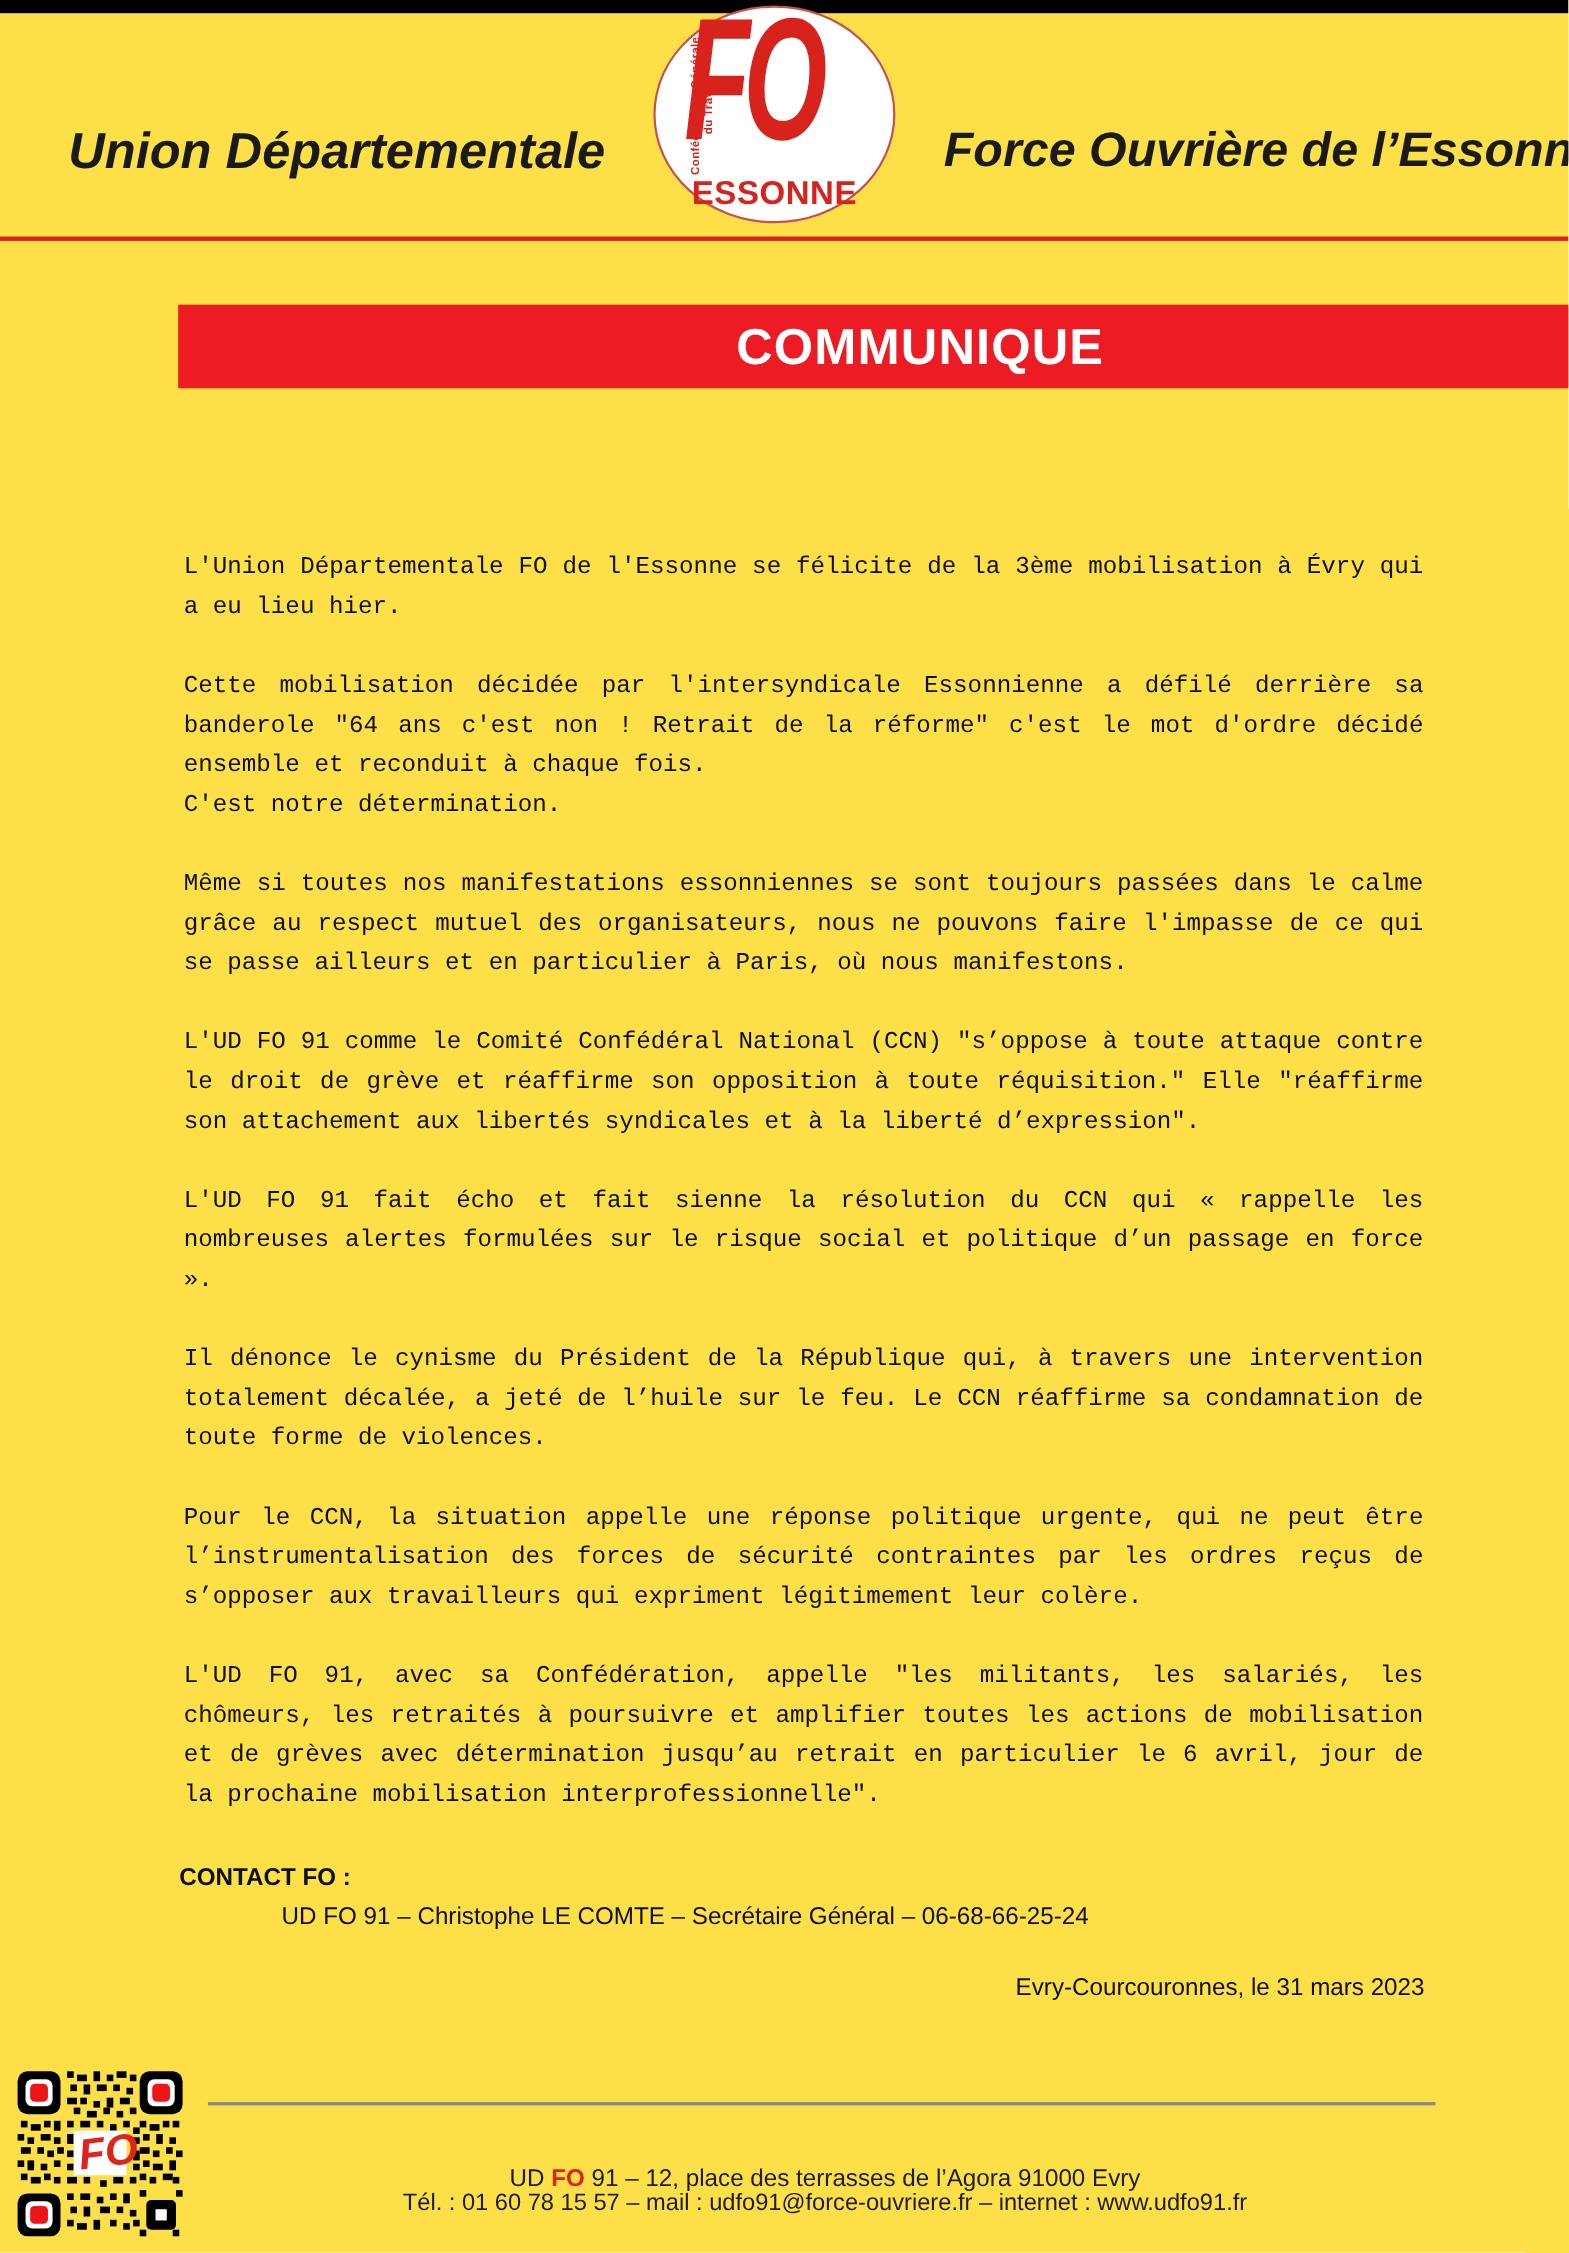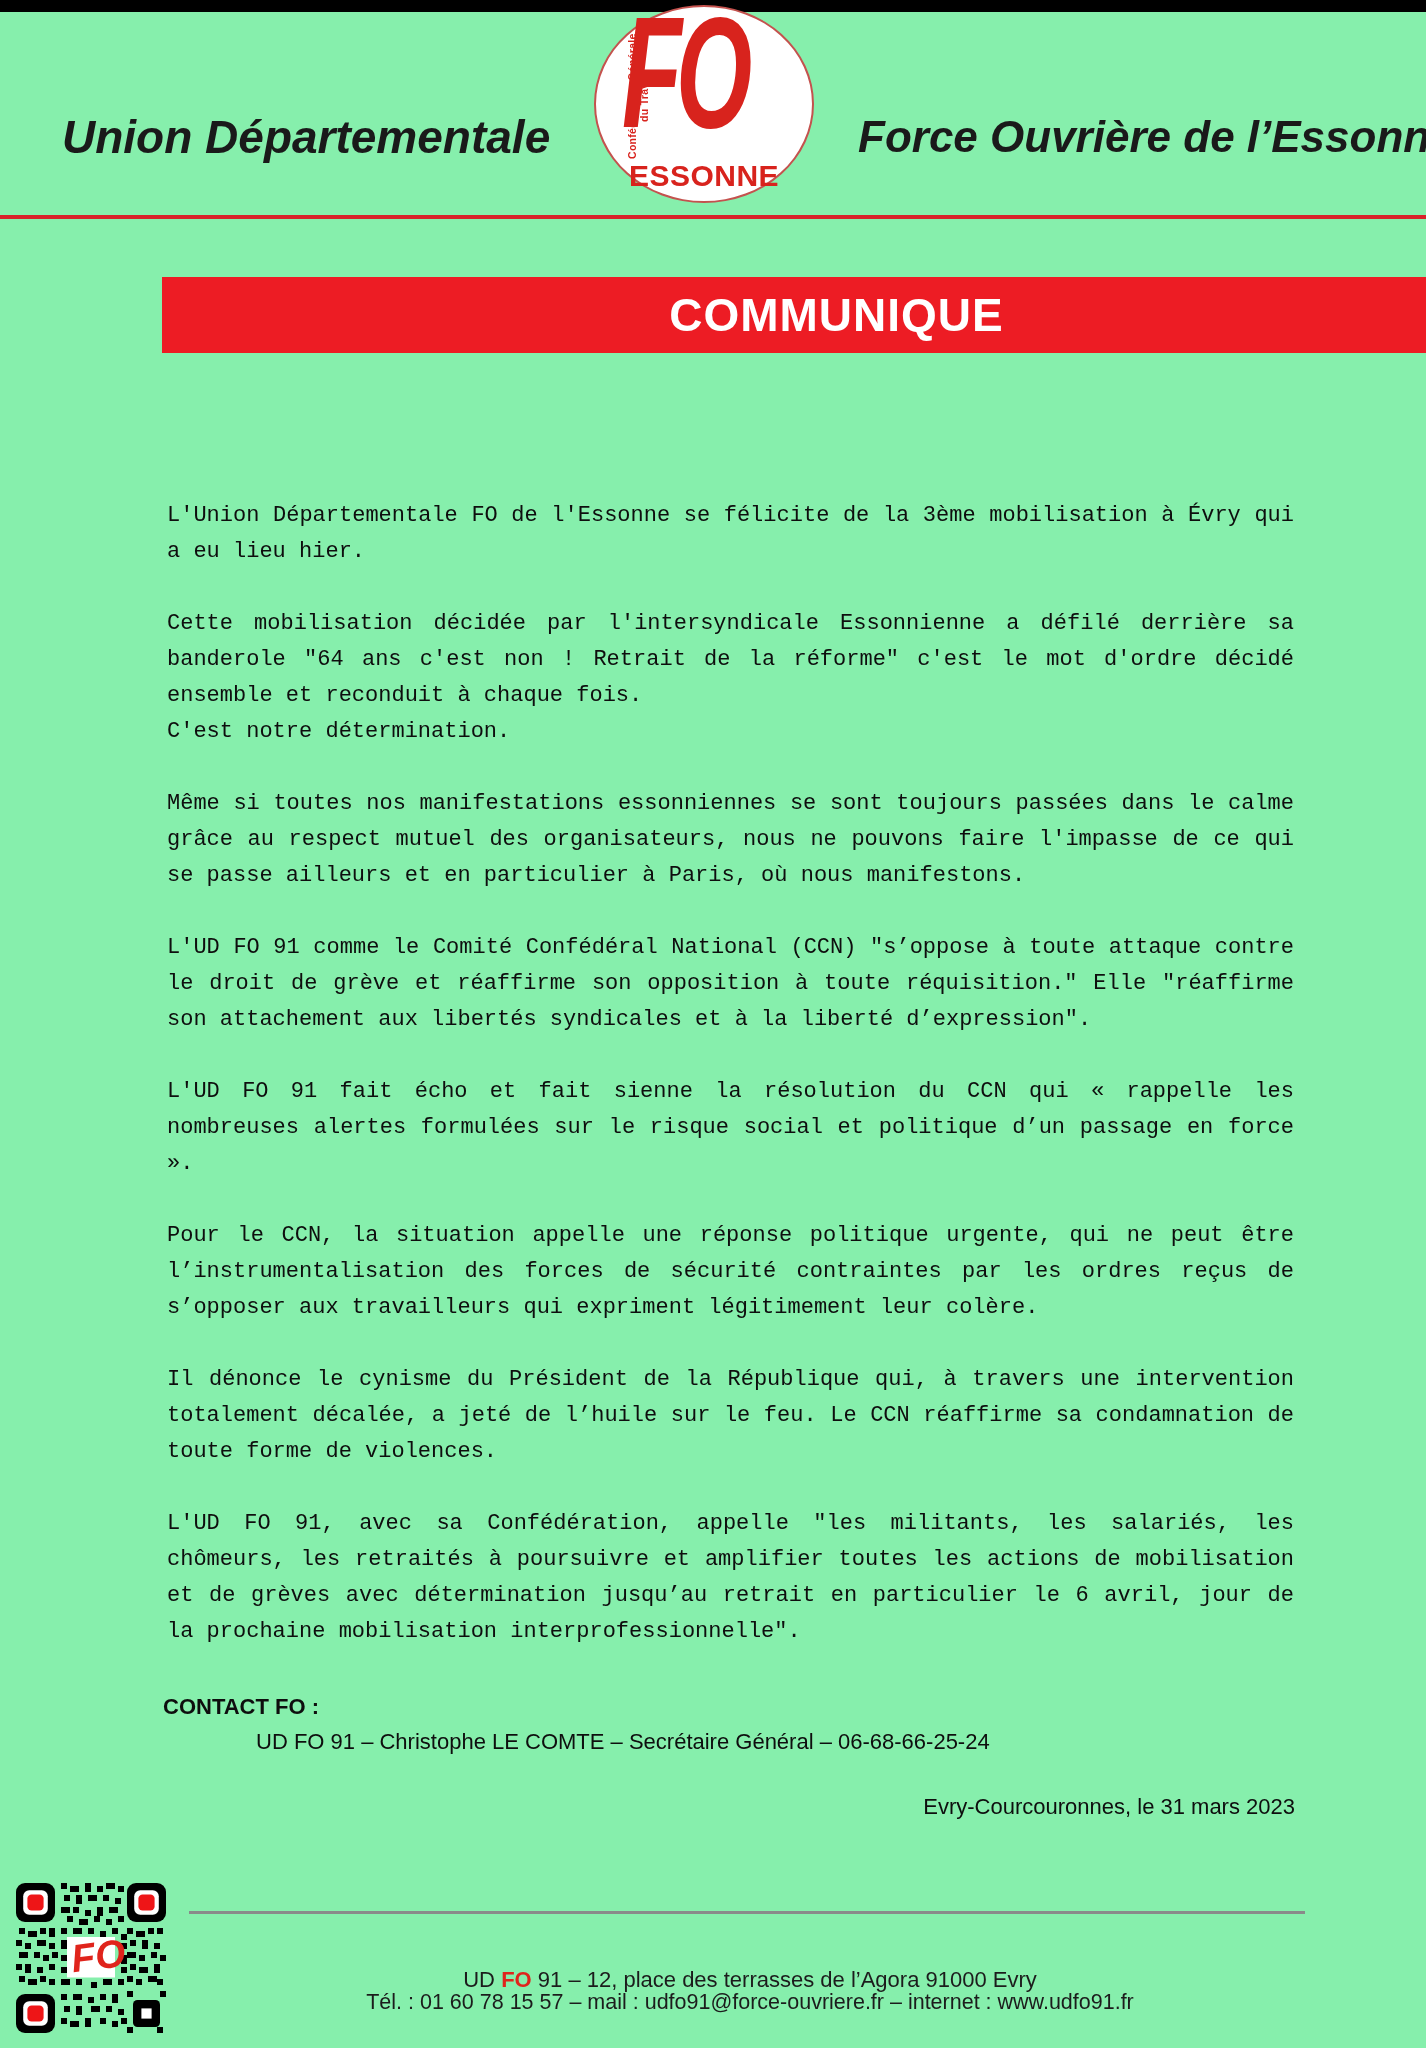--- a/index.html
+++ b/index.html
@@ -3,7 +3,7 @@
 <meta charset="utf-8">
 <style>
   html,body{margin:0;padding:0;background:#ffffff;}
-  .page{position:relative;width:1426px;height:2048px;background:#86efac;overflow:hidden;
+  .page{position:relative;width:1426px;height:2048px;background:#fde047;overflow:hidden;
         font-family:"Liberation Sans",sans-serif;color:#141414;}
 
   

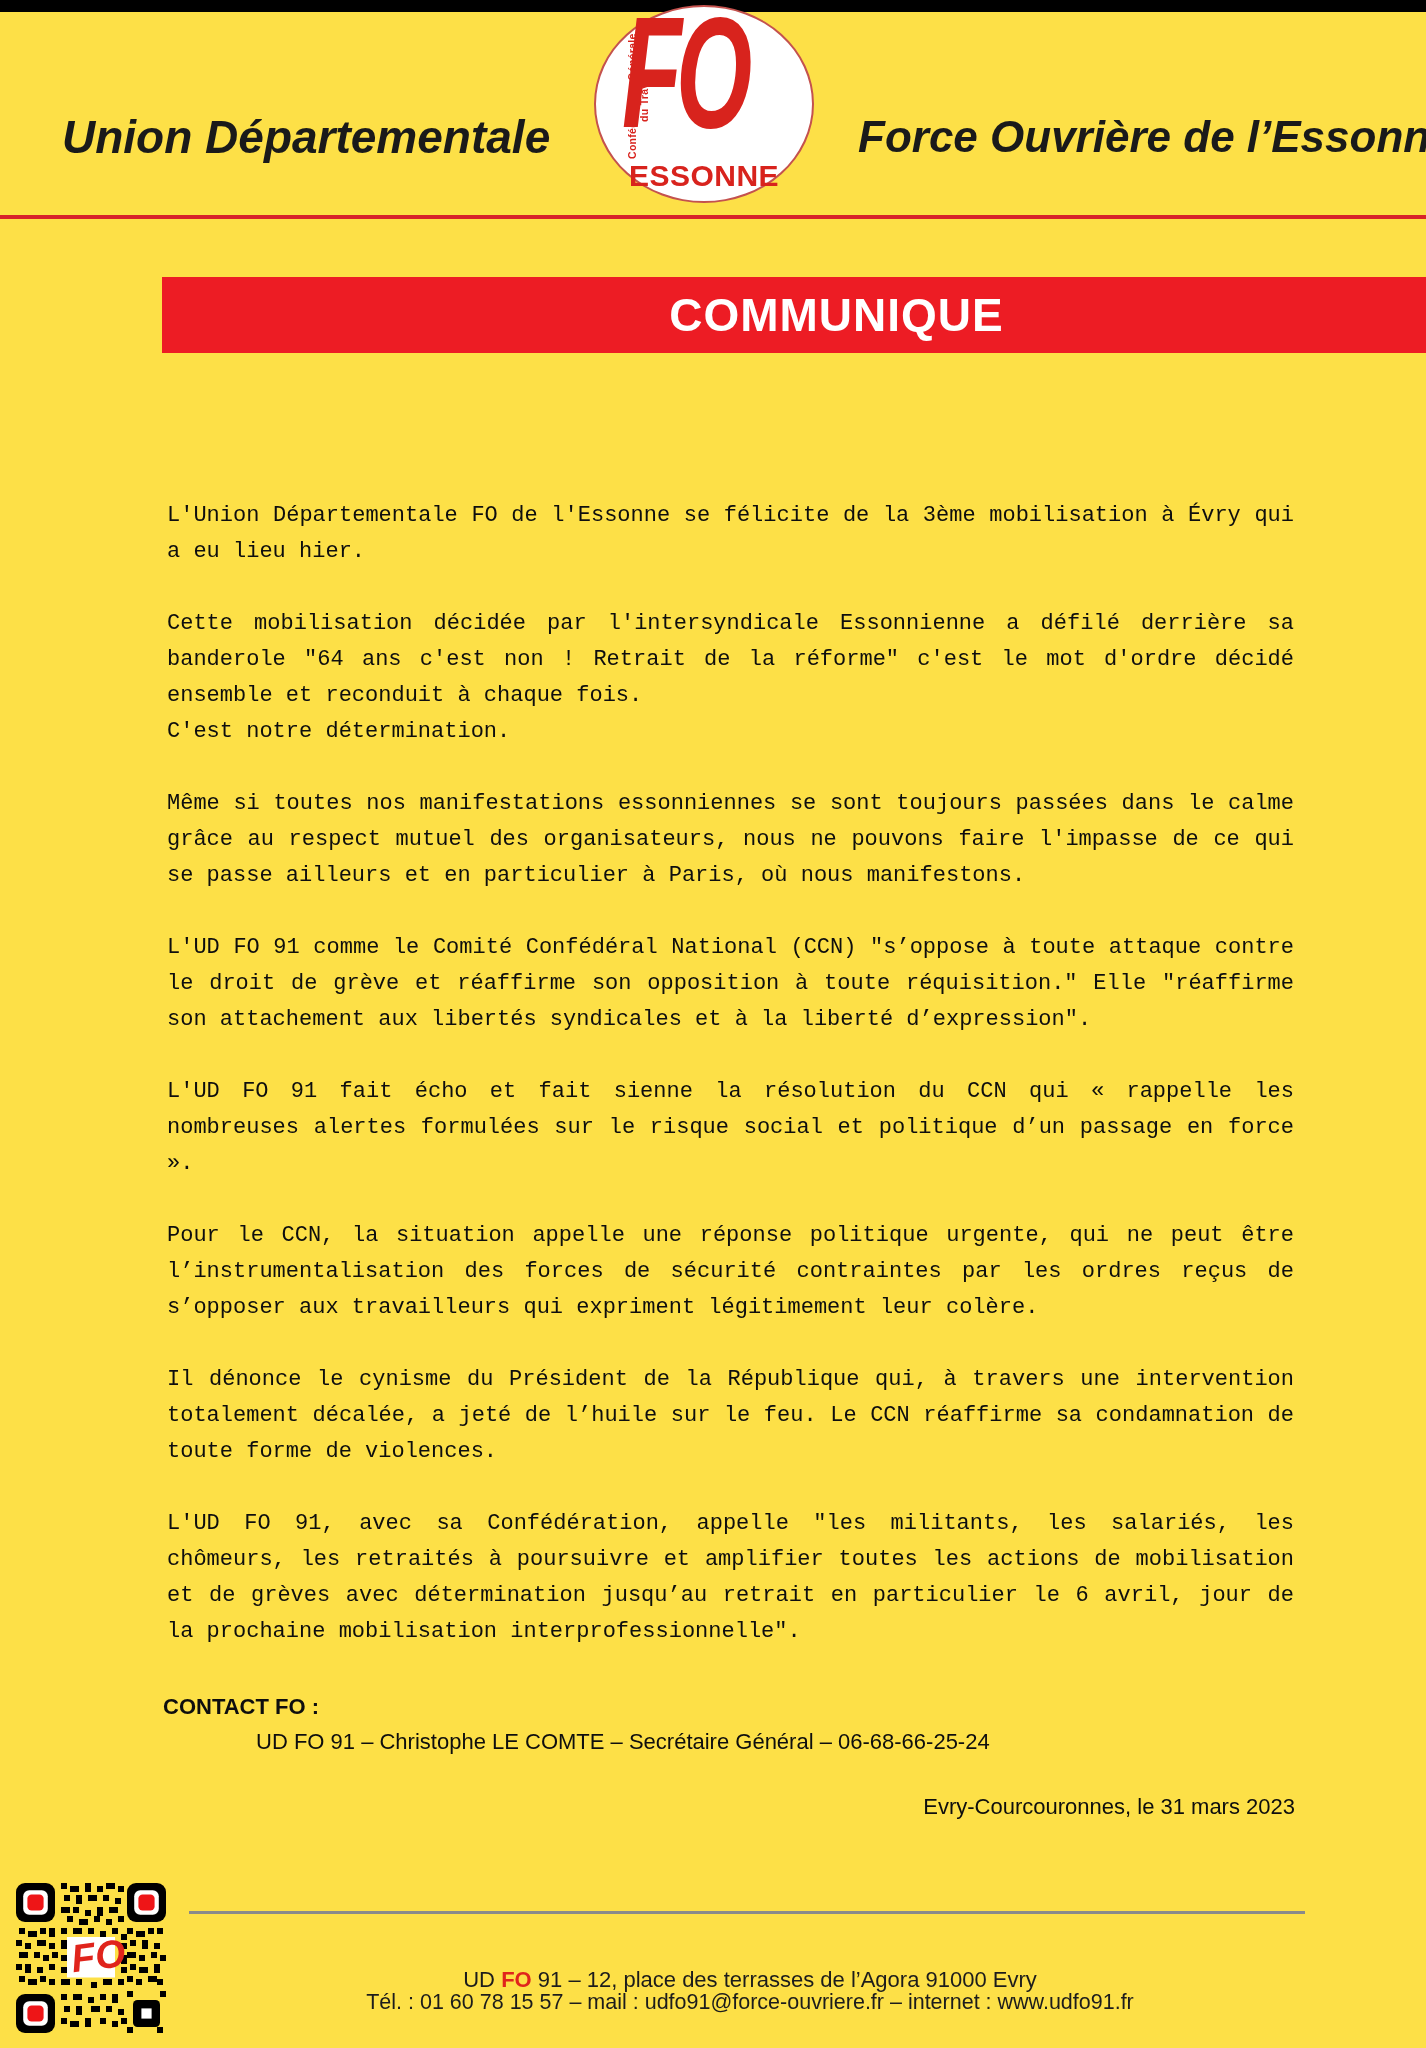--- a/index.html
+++ b/index.html
@@ -81,8 +81,8 @@
     <p>Même si toutes nos manifestations essonniennes se sont toujours passées dans le calme grâce au respect mutuel des organisateurs, nous ne pouvons faire l'impasse de ce qui se passe ailleurs et en particulier à Paris, où nous manifestons.</p>
     <p>L'UD FO 91 comme le Comité Confédéral National (CCN) "s’oppose à toute attaque contre le droit de grève et réaffirme son opposition à toute réquisition." Elle "réaffirme son attachement aux libertés syndicales et à la liberté d’expression".</p>
     <p>L'UD FO 91 fait écho et fait sienne la résolution du CCN qui « rappelle les nombreuses alertes formulées sur le risque social et politique d’un passage en force ».</p>
+    <p>Il dénonce le cynisme du Président de la République qui, à travers une intervention totalement décalée, a jeté de l’huile sur le feu. Le CCN réaffirme sa condamnation de toute forme de violences.</p>
     <p>Pour le CCN, la situation appelle une réponse politique urgente, qui ne peut être l’instrumentalisation des forces de sécurité contraintes par les ordres reçus de s’opposer aux travailleurs qui expriment légitimement leur colère.</p>
-    <p>Il dénonce le cynisme du Président de la République qui, à travers une intervention totalement décalée, a jeté de l’huile sur le feu. Le CCN réaffirme sa condamnation de toute forme de violences.</p>
     <p>L'UD FO 91, avec sa Confédération, appelle "les militants, les salariés, les chômeurs, les retraités à poursuivre et amplifier toutes les actions de mobilisation et de grèves avec détermination jusqu’au retrait en particulier le 6 avril, jour de la prochaine mobilisation interprofessionnelle".</p>
   </div>
 

